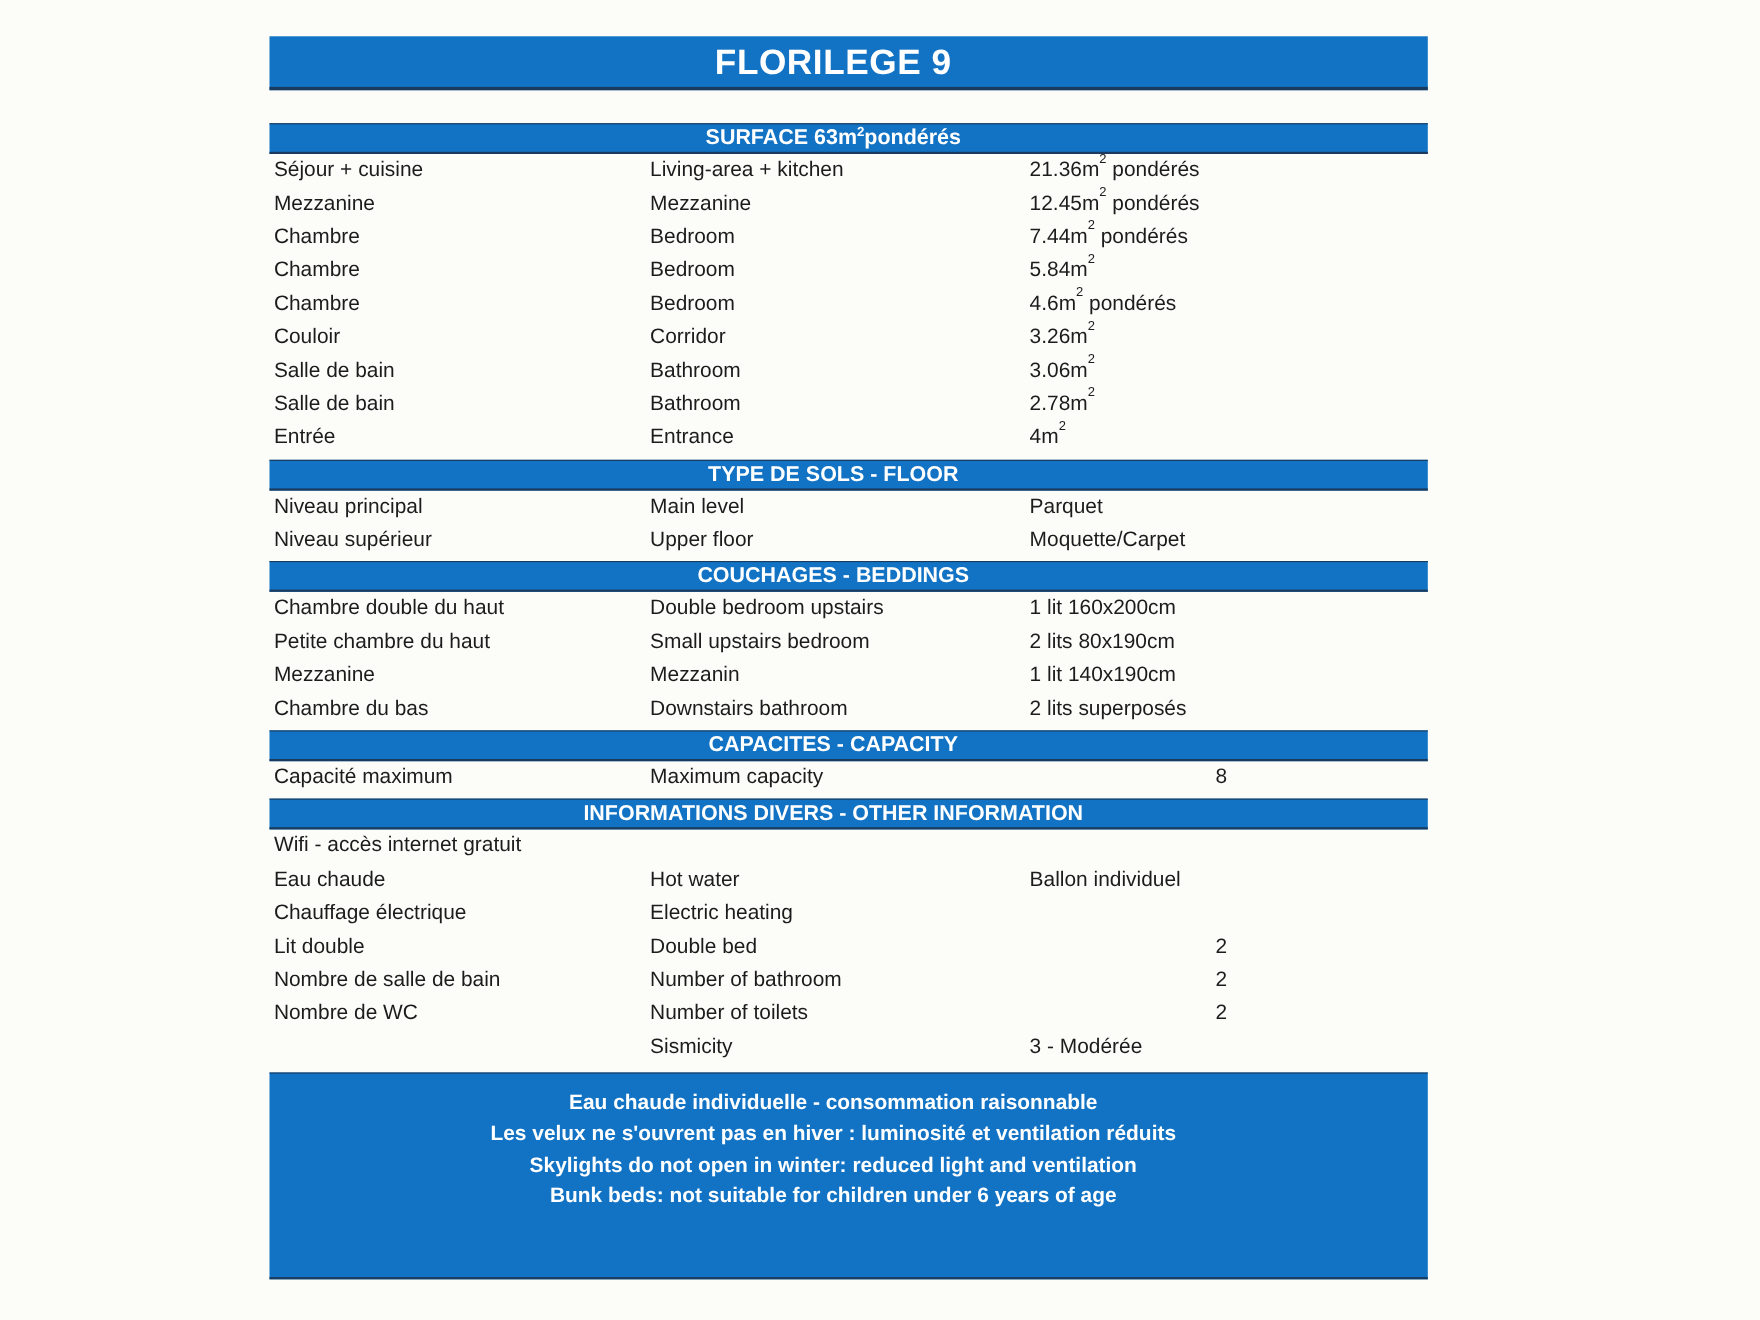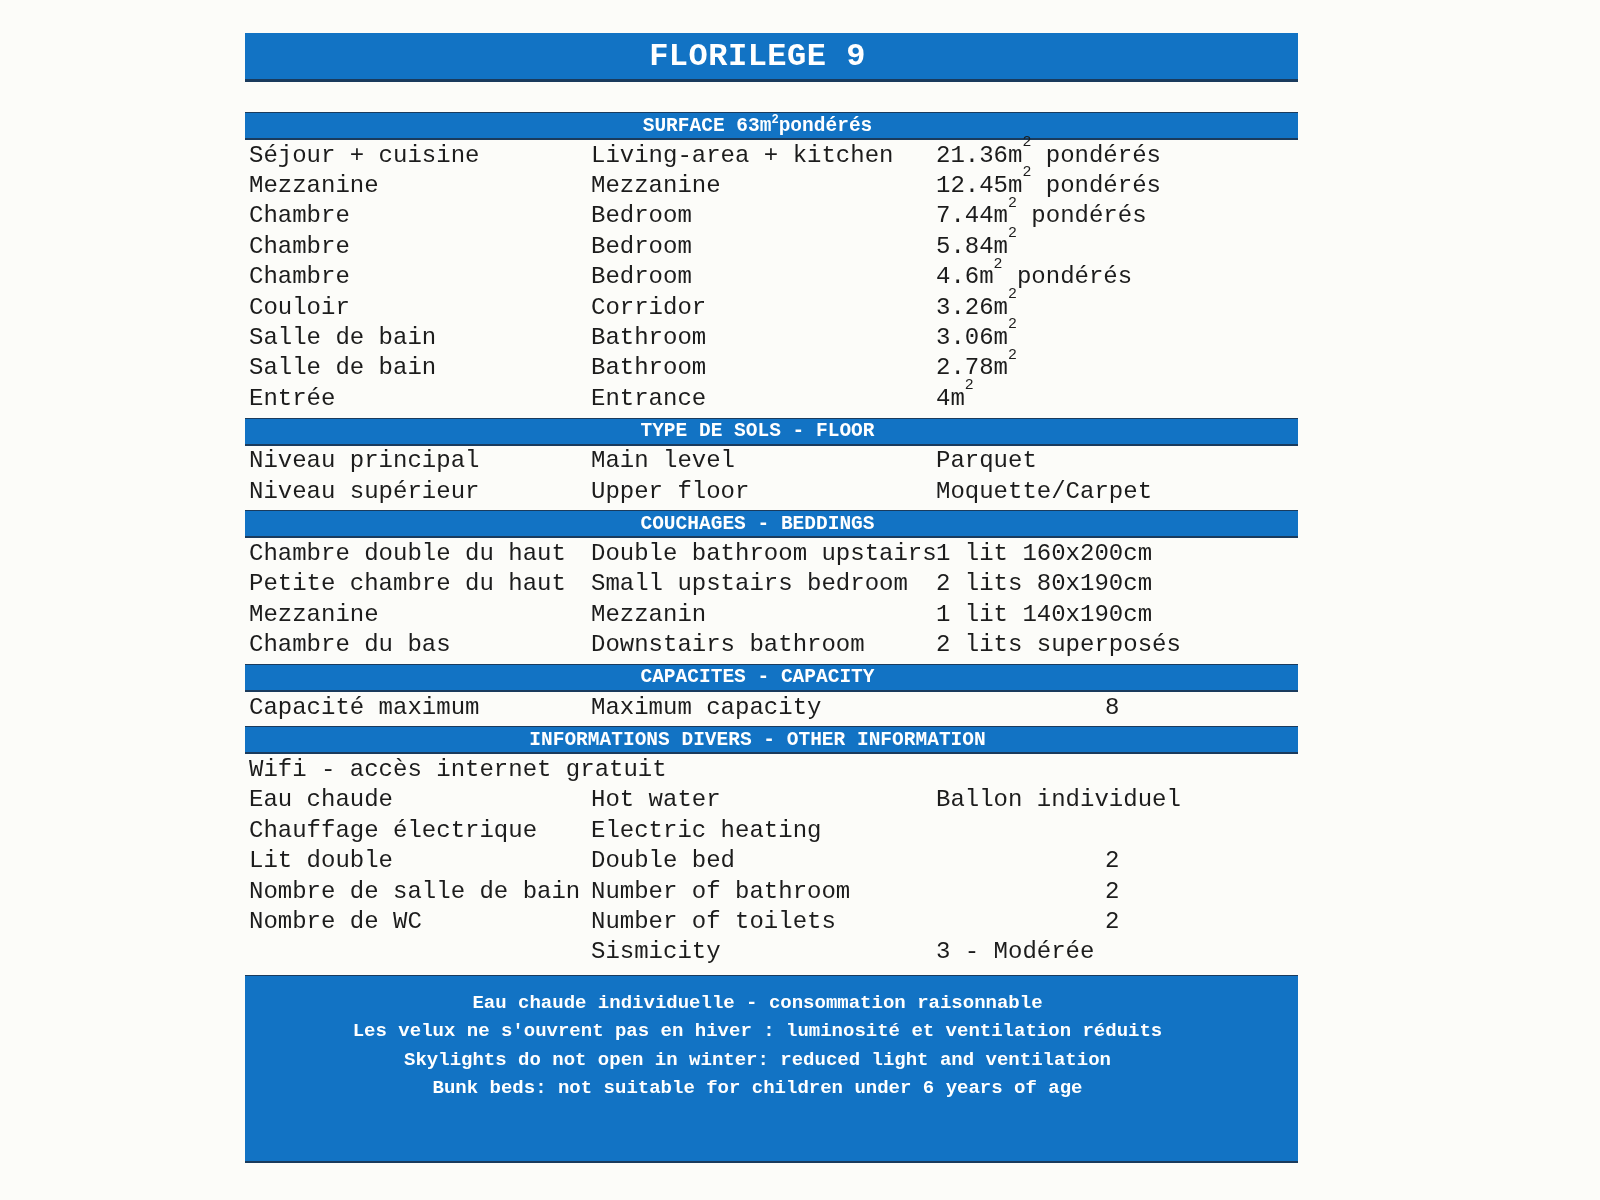--- a/index.html
+++ b/index.html
@@ -15,7 +15,7 @@
     position:relative;
     width:1600px;height:1200px;
     background:var(--page-bg);
-    font-family:Liberation Mono, monospace;
+    font-family:Liberation Sans, sans-serif;
     color:var(--text);
     overflow:hidden;
   }

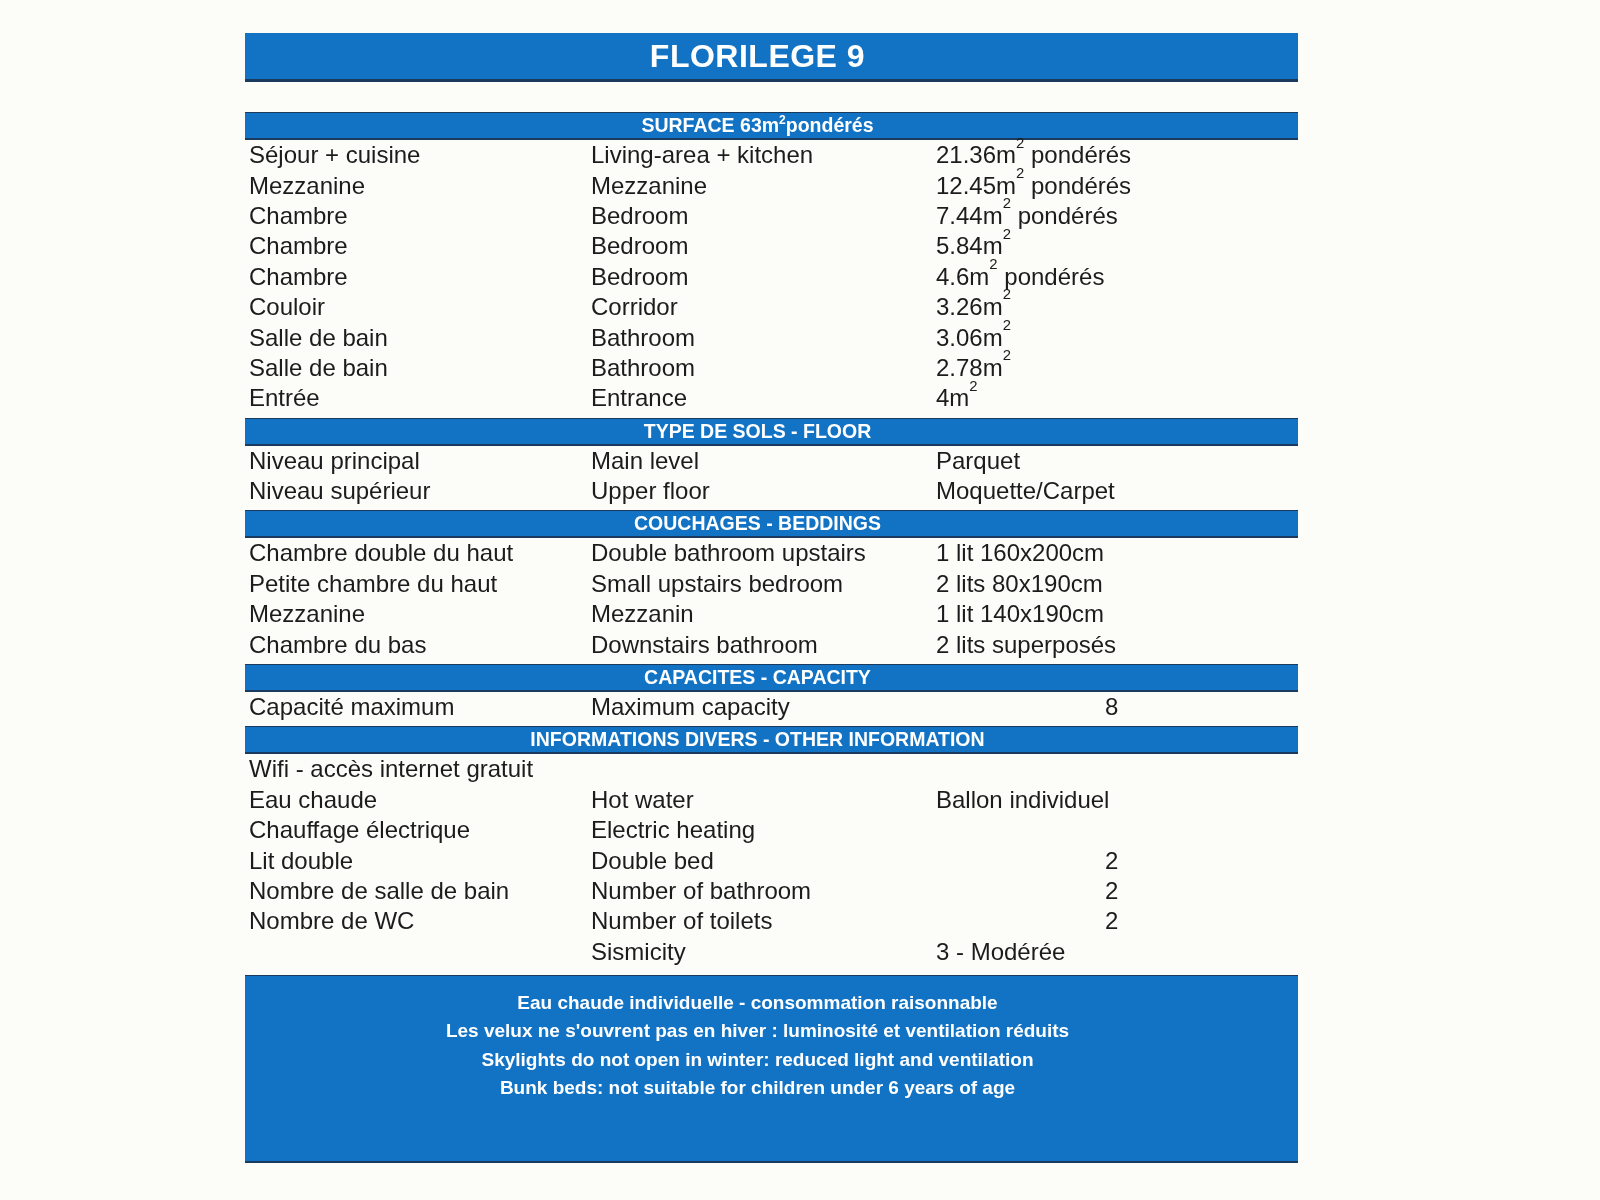--- a/index.html
+++ b/index.html
@@ -51,7 +51,7 @@
     grid-template-columns:342px 345px 168px 1fr;
     align-items:center;
     height:30.4px;
-    font-size:24px;
+    font-size:19px;
     padding-left:4px;
   }
   .cell{white-space:nowrap;overflow:visible;}

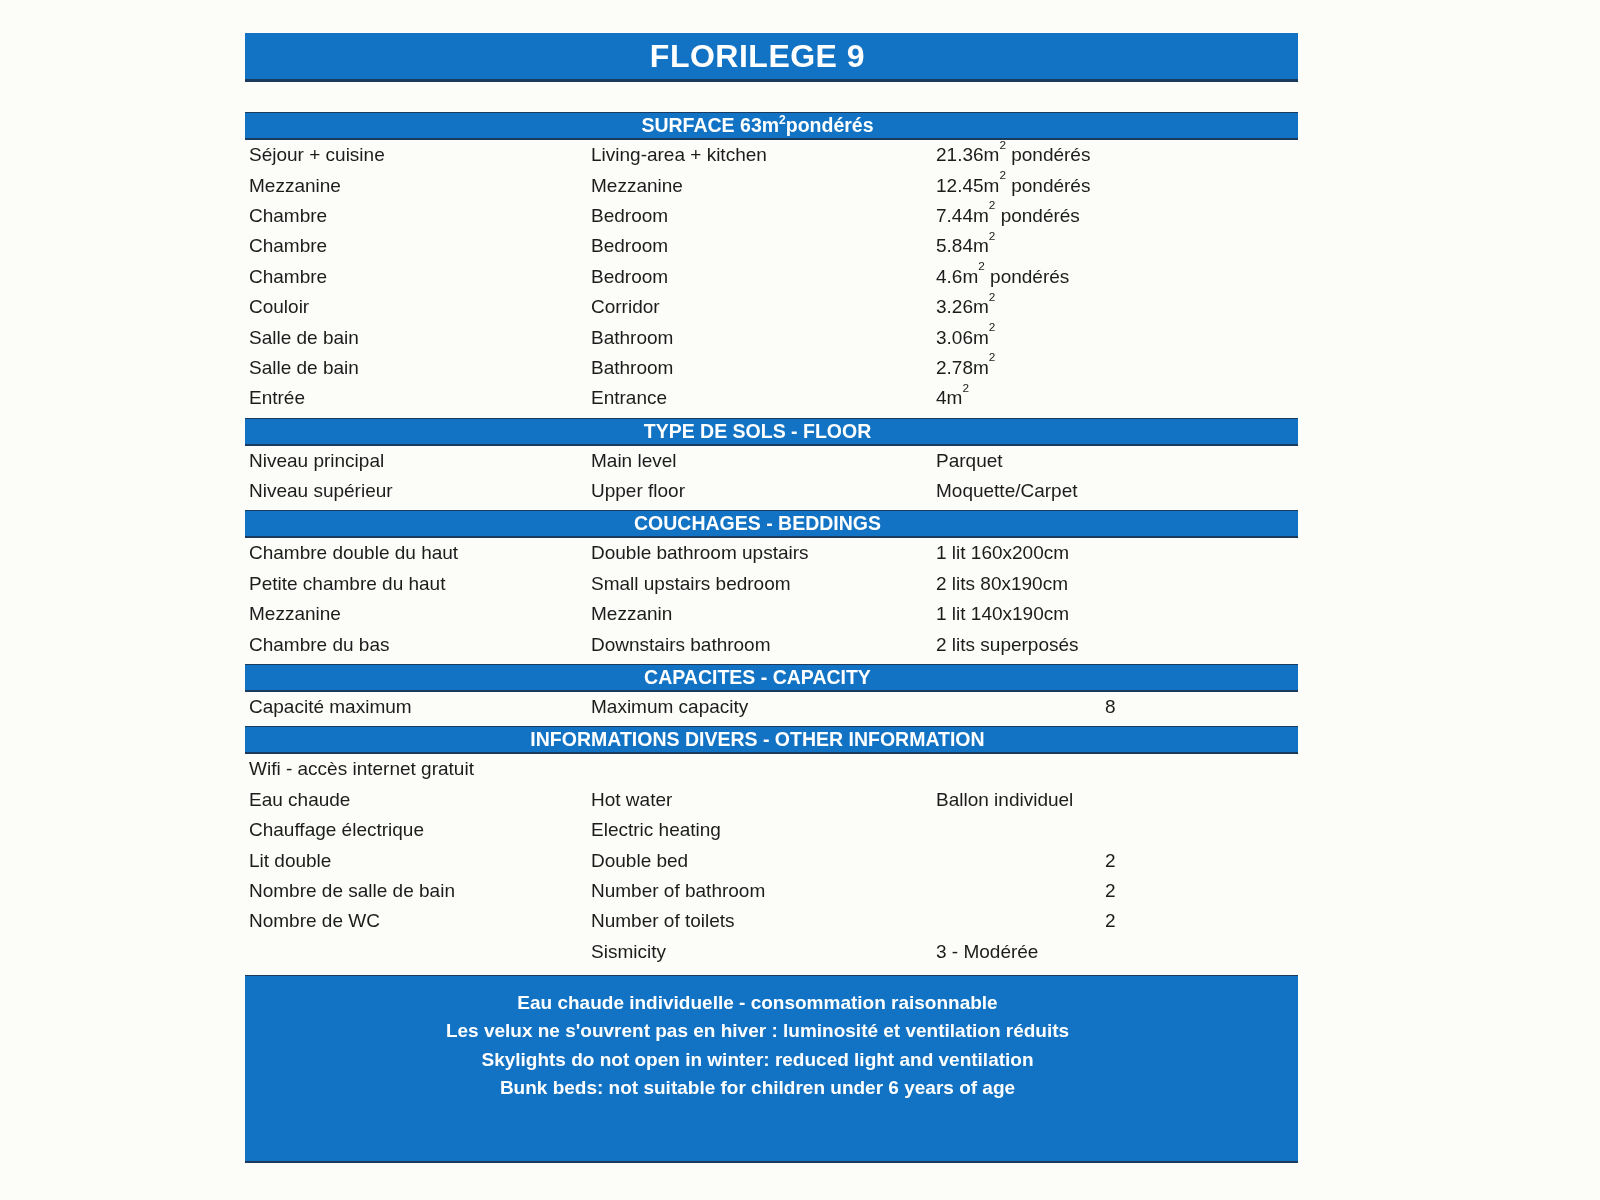--- a/index.html
+++ b/index.html
@@ -157,7 +157,7 @@
         <div class="band section-header">COUCHAGES - BEDDINGS</div>
         <div class="row">
           <div class="cell cell-fr">Chambre double du haut</div>
-          <div class="cell cell-en">Double bathroom upstairs</div>
+          <div class="cell cell-en">Double bedroom upstairs</div>
           <div class="cell cell-value">1 lit 160x200cm</div>
           <div class="cell cell-num"></div>
         </div>

